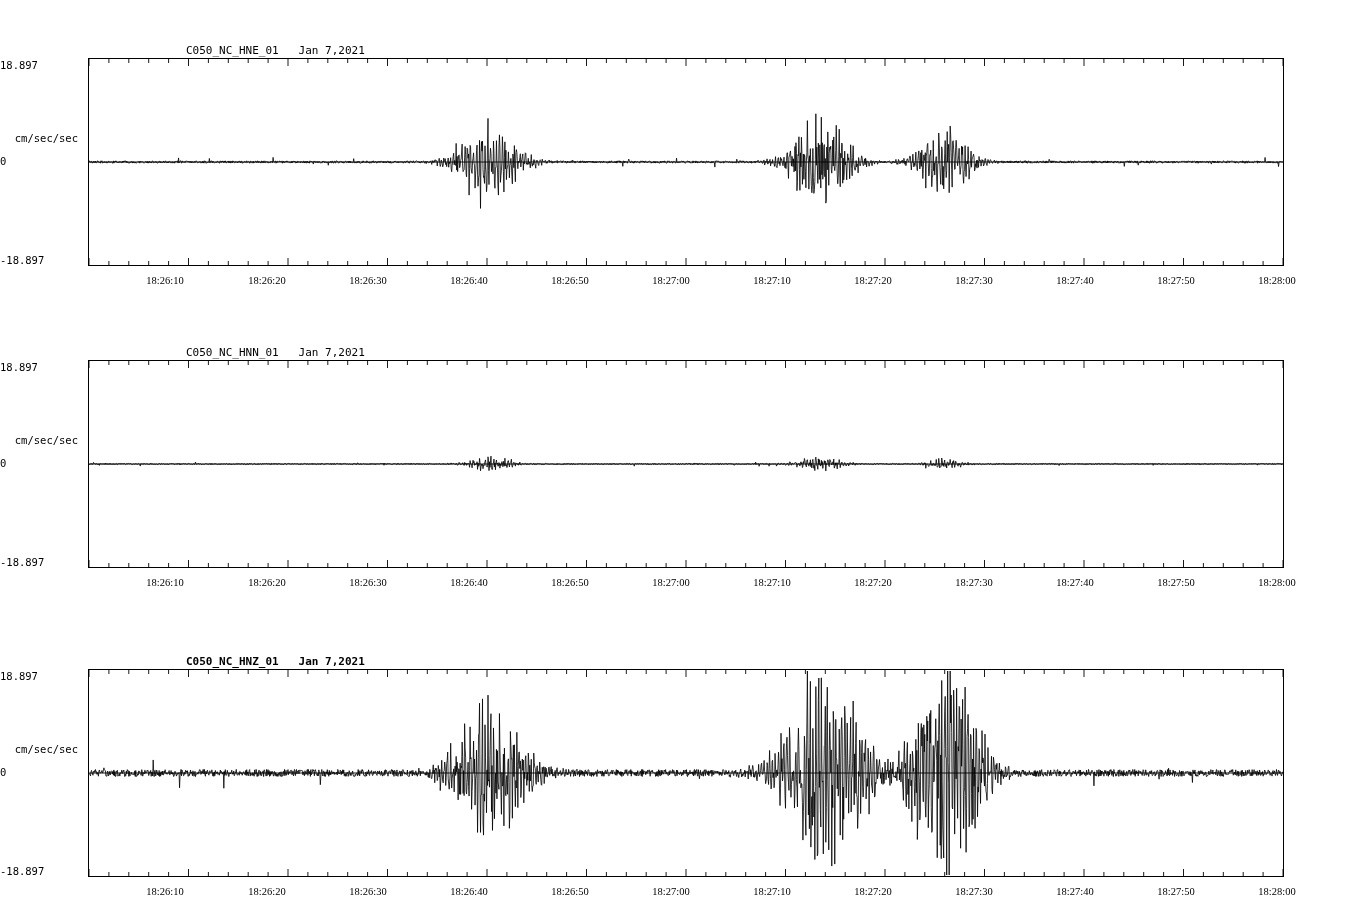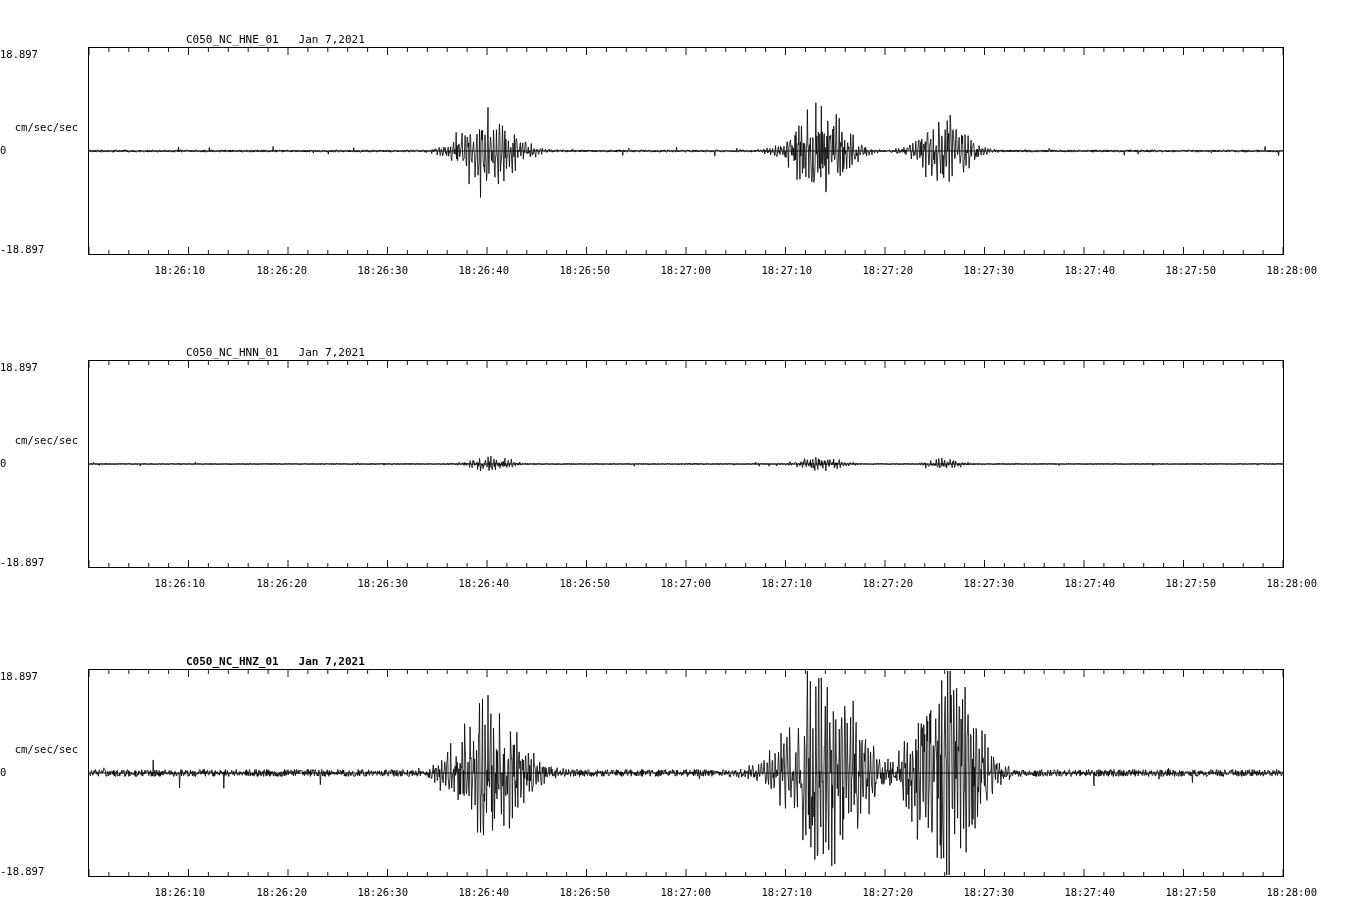--- a/index.html
+++ b/index.html
@@ -65,7 +65,7 @@
 
 <div class="page">
 
-  <div class="panel" style="top:0px;height:300px;">
+  <div class="panel" style="top:11px;height:300px;">
     <div class="panel-title" style="left:186px;top:33px;">C050_NC_HNE_01   Jan 7,2021</div>
     <div class="ytick-label" style="left:0px;top:48px;width:72px;">18.897</div>
     <div class="ylabel-units" style="left:0px;top:121px;width:78px;">cm/sec/sec</div>

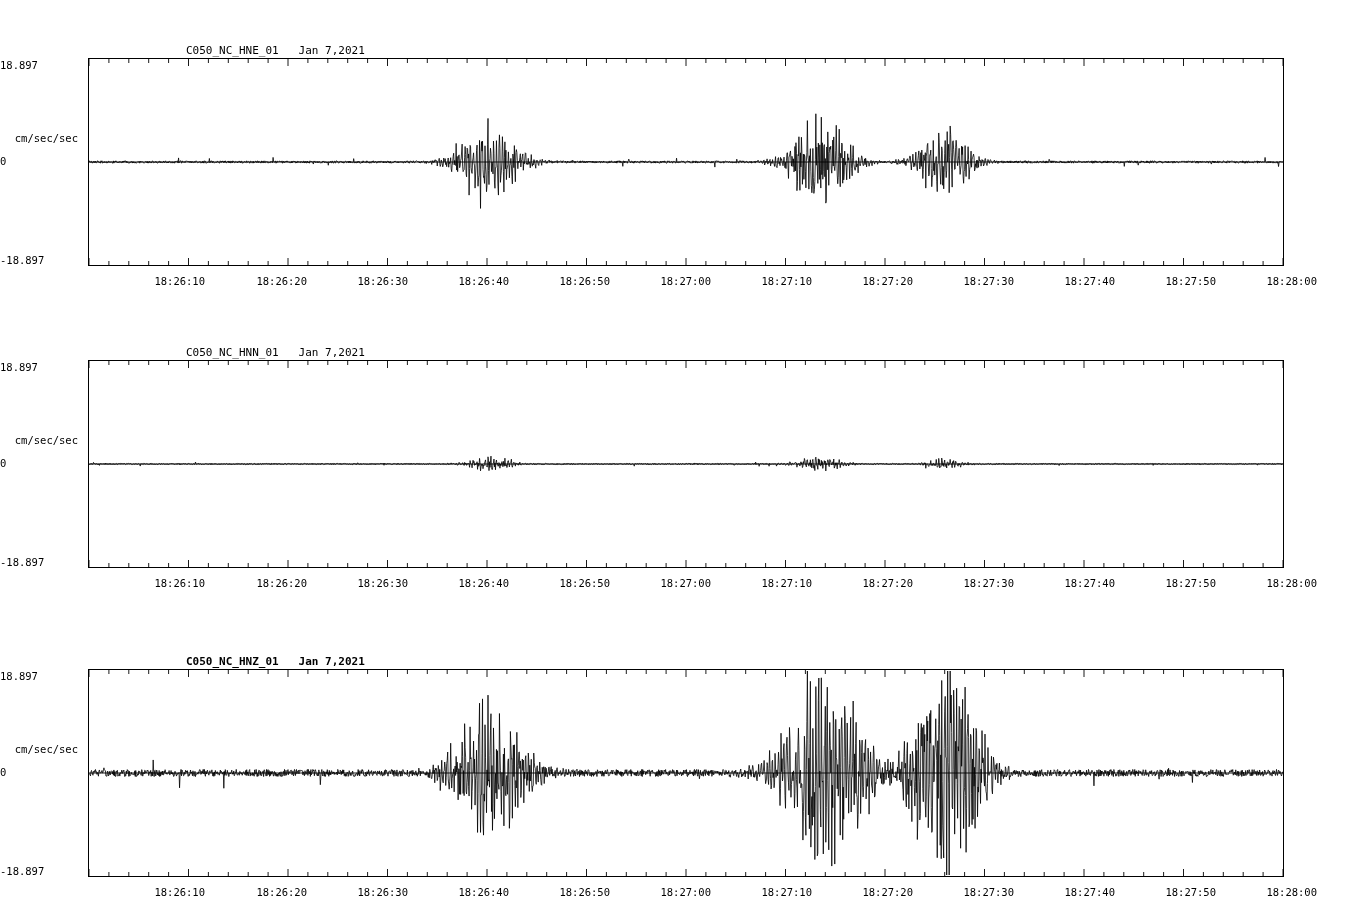--- a/index.html
+++ b/index.html
@@ -57,7 +57,8 @@
     position: absolute;
     font-size: 10.5px;
     white-space: pre;
-    text-align: right;
+    text-align: center;
+    font-family: Liberation Serif, serif;
   }
 </style>
 </head>

